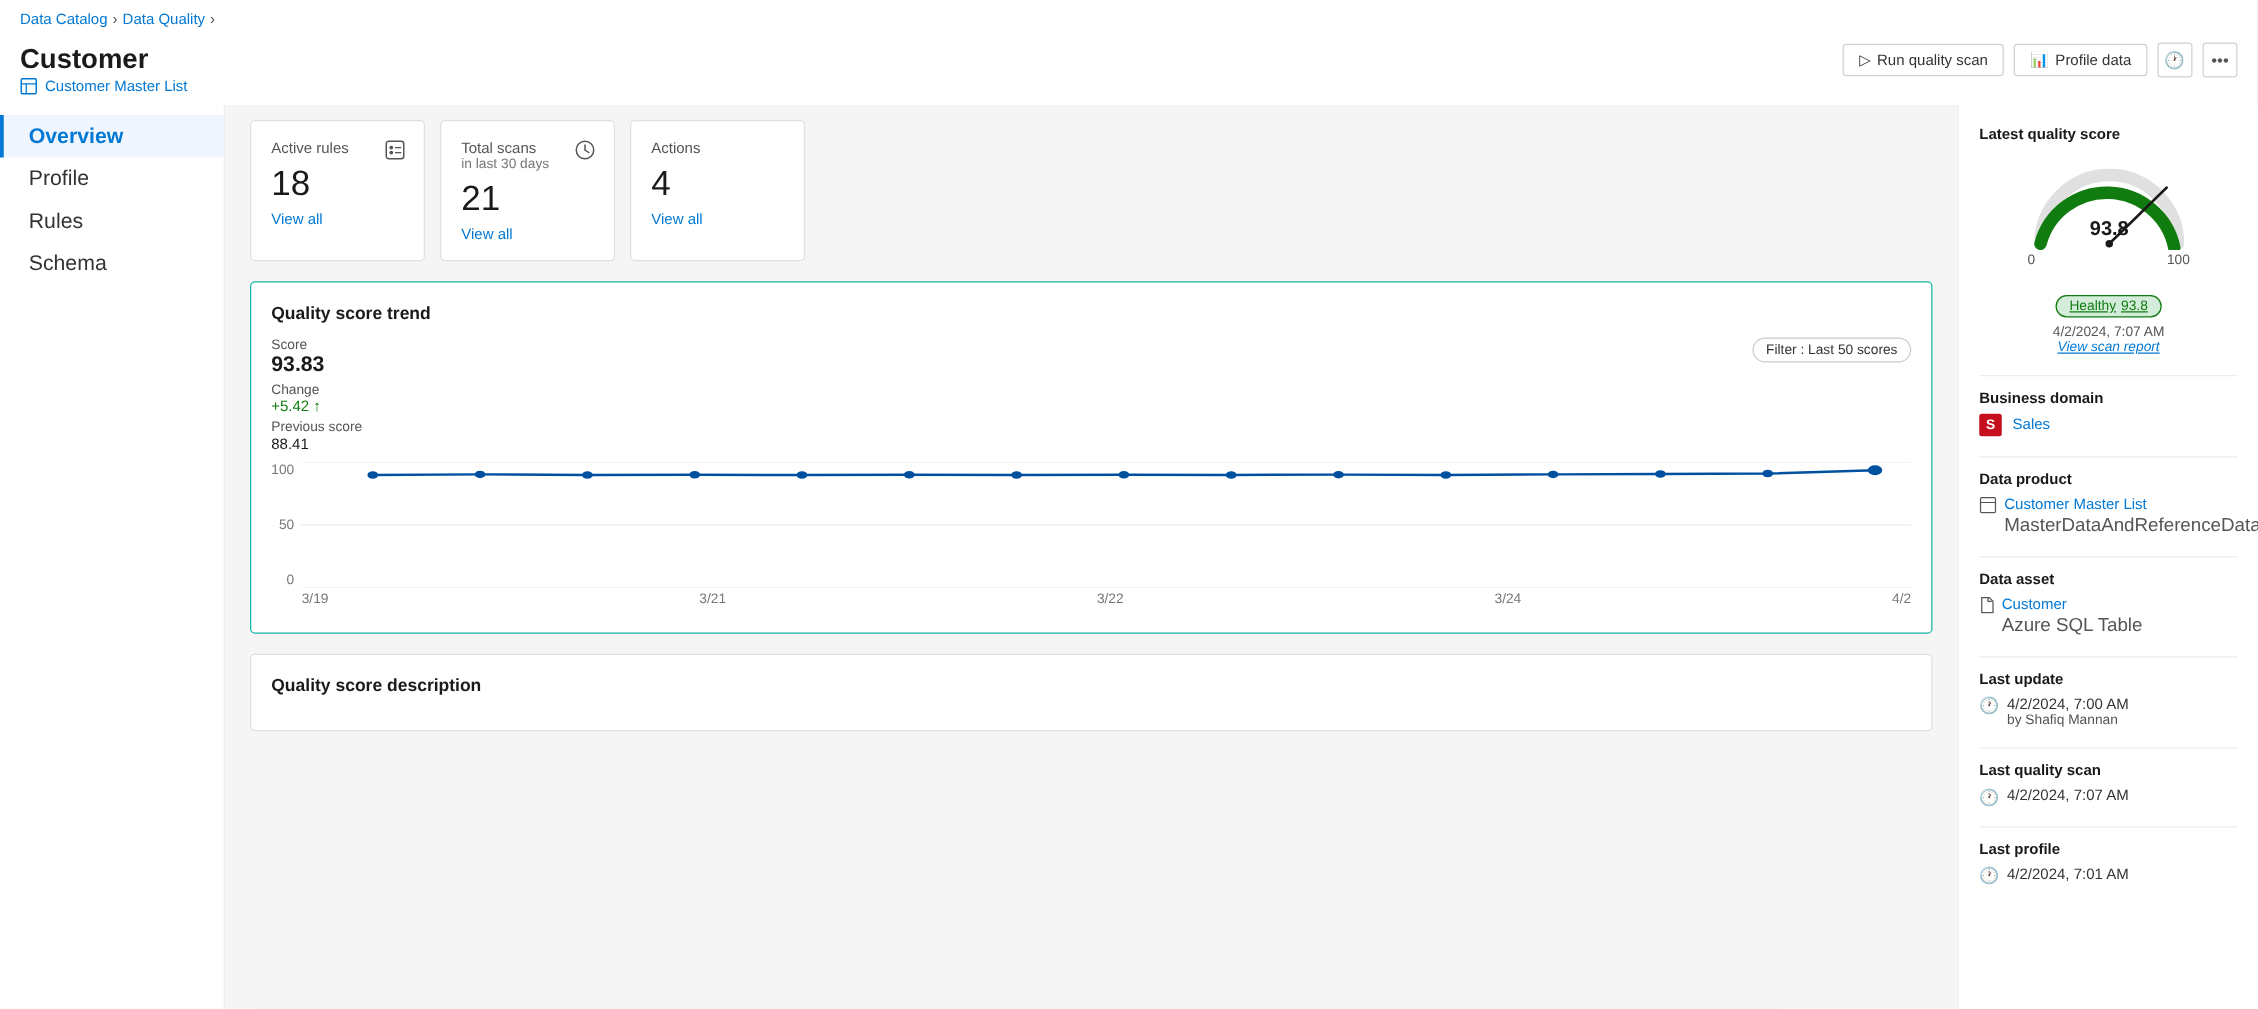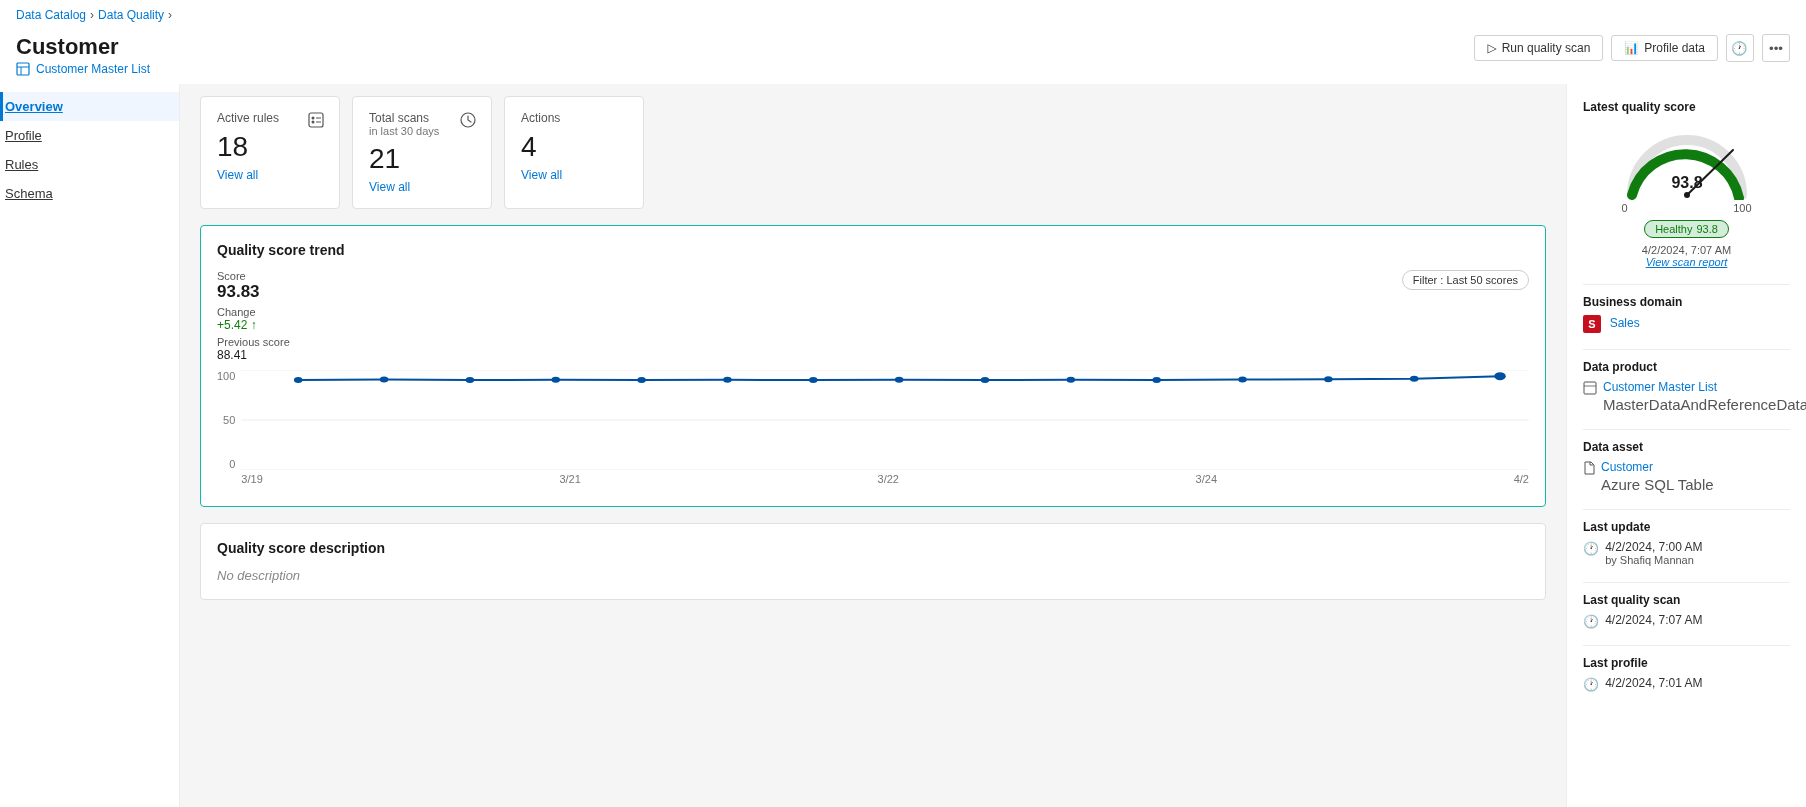--- a/index.html
+++ b/index.html
@@ -25,7 +25,7 @@
     
     
     .sidebar-nav { width: 180px; padding: 8px 0; background: #fff; border-right: 1px solid #ededed; flex-shrink: 0; }
-    .sidebar-nav-item { padding: 7px 16px 7px 2px; cursor: pointer; font-size: 13px; color: #333; border-left: 3px solid transparent; display: flex; align-items: center; text-decoration: underline; }
+    .sidebar-nav-item { padding: 7px 16px 7px 20px; cursor: pointer; font-size: 17px; color: #333; border-left: 3px solid transparent; display: flex; align-items: center; }
     .sidebar-nav-item.active { border-left: 3px solid #0078d4; font-weight: 600; color: #0078d4; background: #f0f6ff; }
     
     

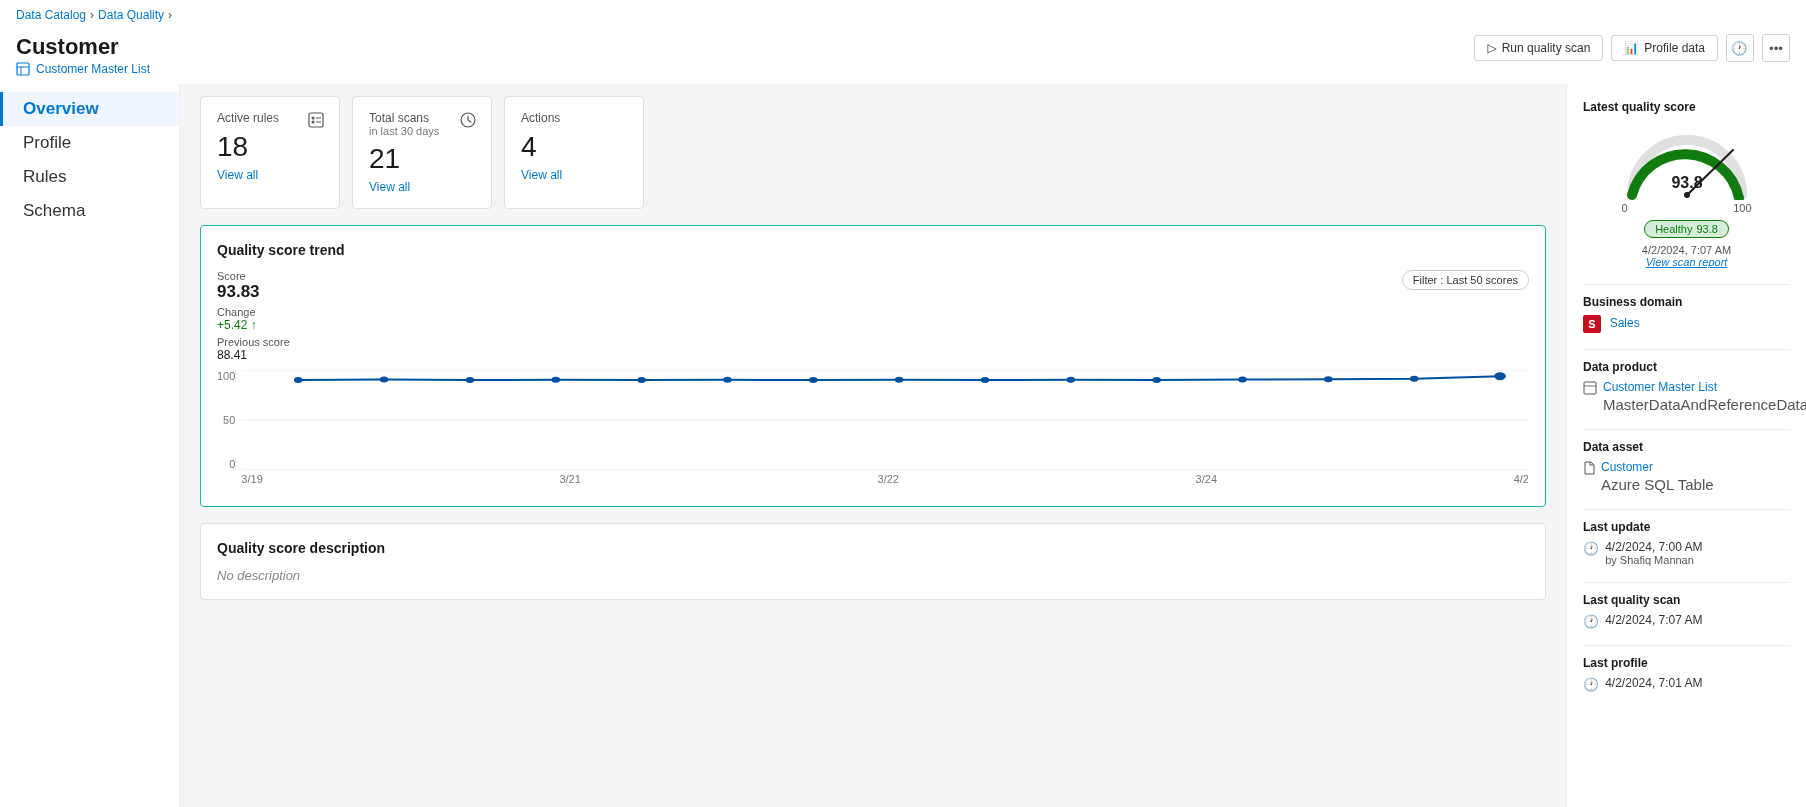--- a/index.html
+++ b/index.html
@@ -65,7 +65,7 @@
     .panel-label { font-size: 12px; font-weight: 600; color: #1a1a1a; margin-bottom: 10px; }
     .gauge-wrapper { display: flex; flex-direction: column; align-items: center; }
     .gauge-numbers { display: flex; justify-content: space-between; width: 130px; font-size: 11px; color: #555; margin-top: 2px; }
-    .gauge-badge { background: #d4edda; border: 1px solid #107c10; color: #107c10; border-radius: 10px; padding: 2px 10px; font-size: 11px; margin-top: 6px; display: inline-flex; align-items: flex-start; gap: 4px; }
+    .gauge-badge { background: #d4edda; border: 1px solid #107c10; color: #107c10; border-radius: 10px; padding: 2px 10px; font-size: 11px; margin-top: 22px; display: inline-flex; align-items: flex-start; gap: 4px; text-decoration: underline; }
     .gauge-date { font-size: 11px; color: #555; margin-top: 6px; }
     .gauge-link { color: #0078d4; font-size: 11px; cursor: pointer; text-decoration: underline; font-style: italic; }
     

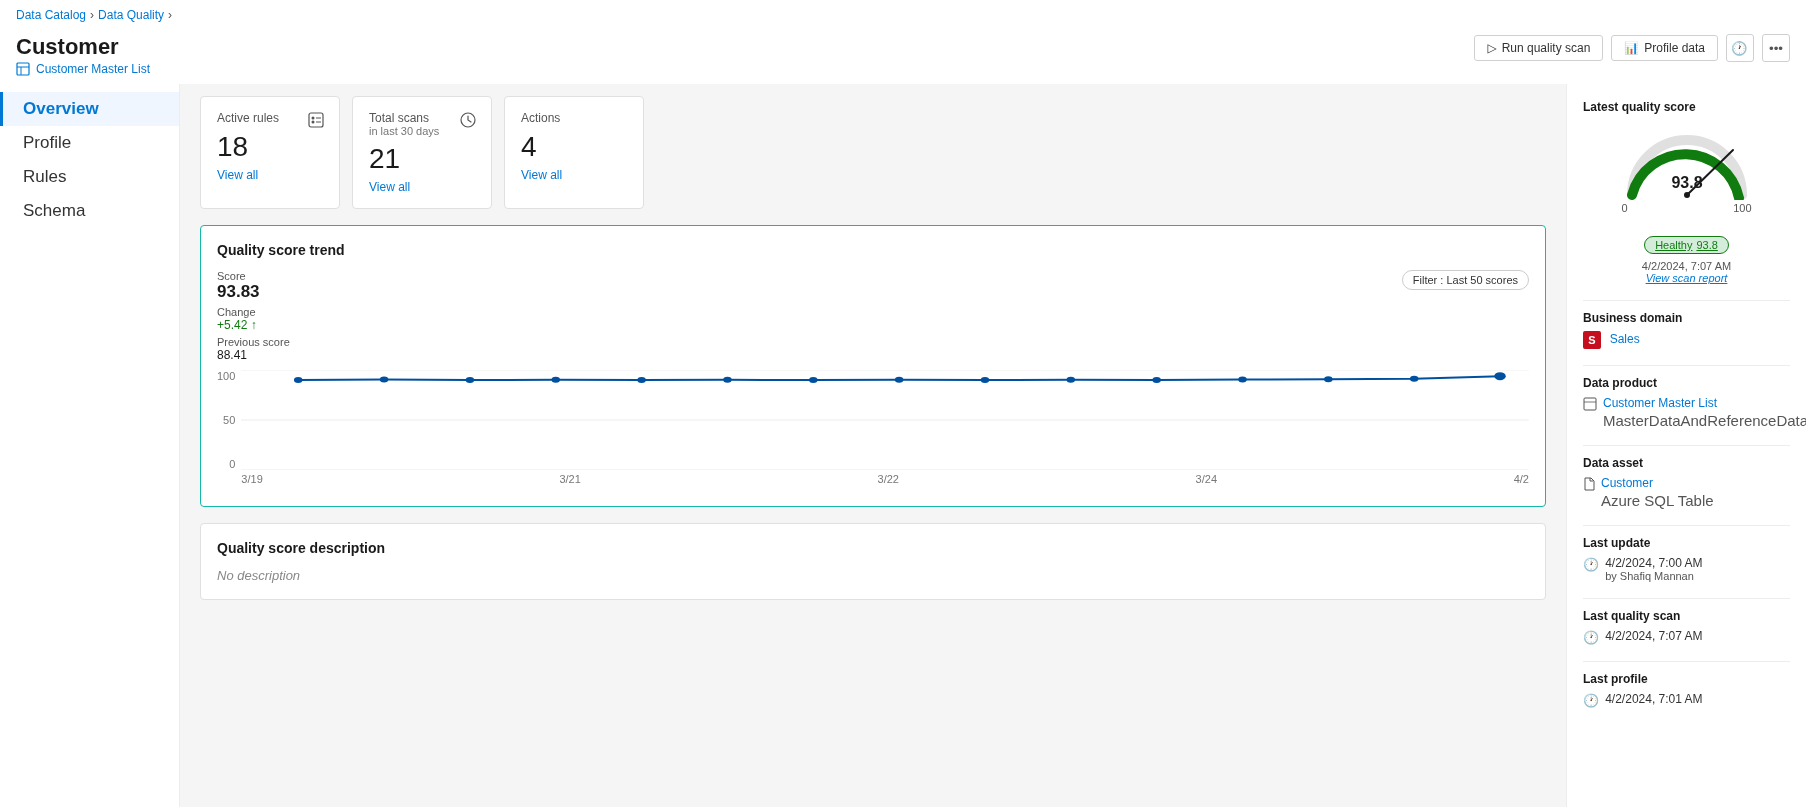--- a/index.html
+++ b/index.html
@@ -232,7 +232,6 @@
 
       <div class="desc-section">
         <div class="section-title">Quality score description</div>
-        <div class="no-description">No description</div>
       </div>
     </div>
 

